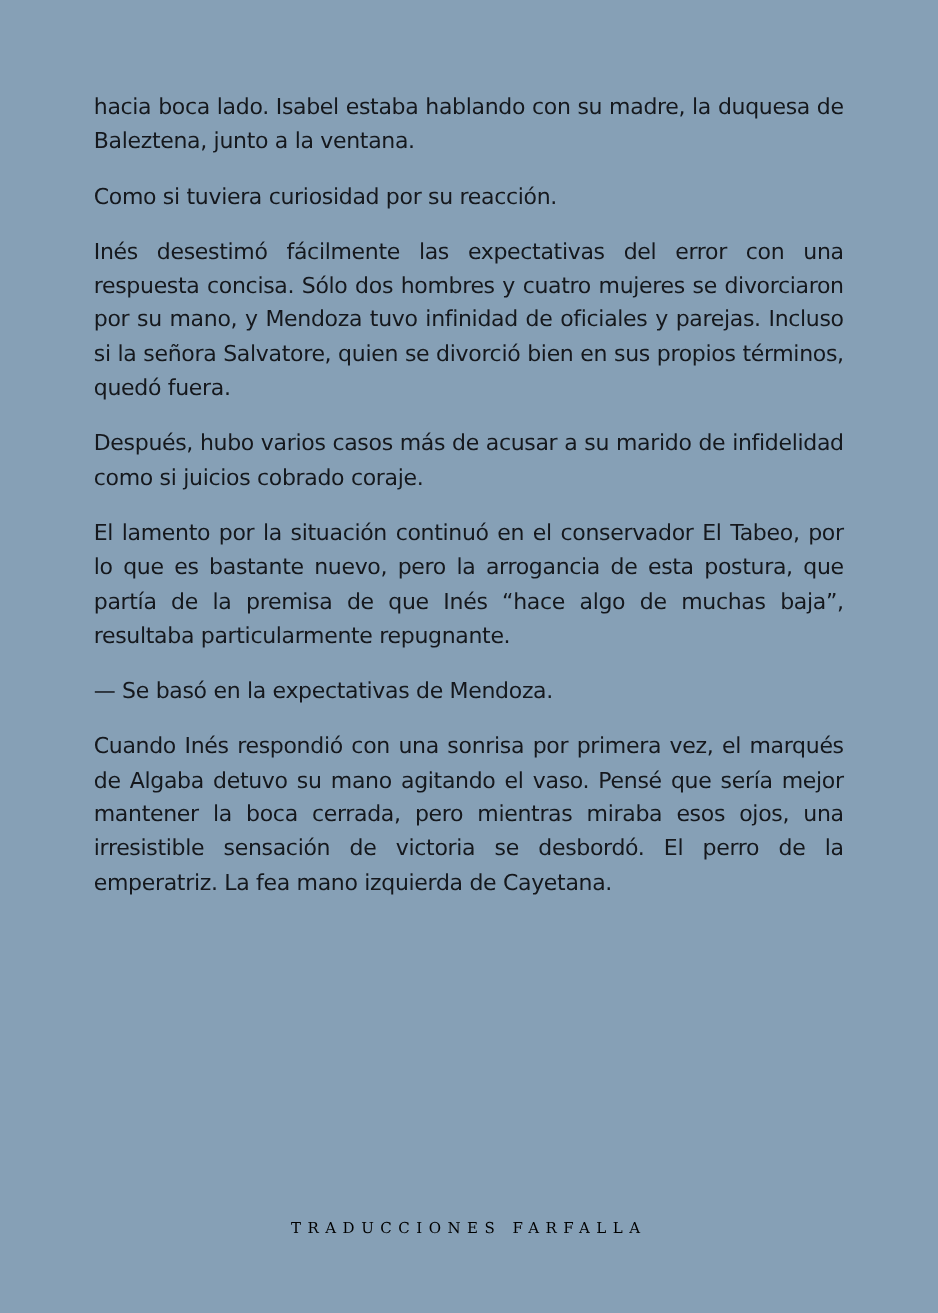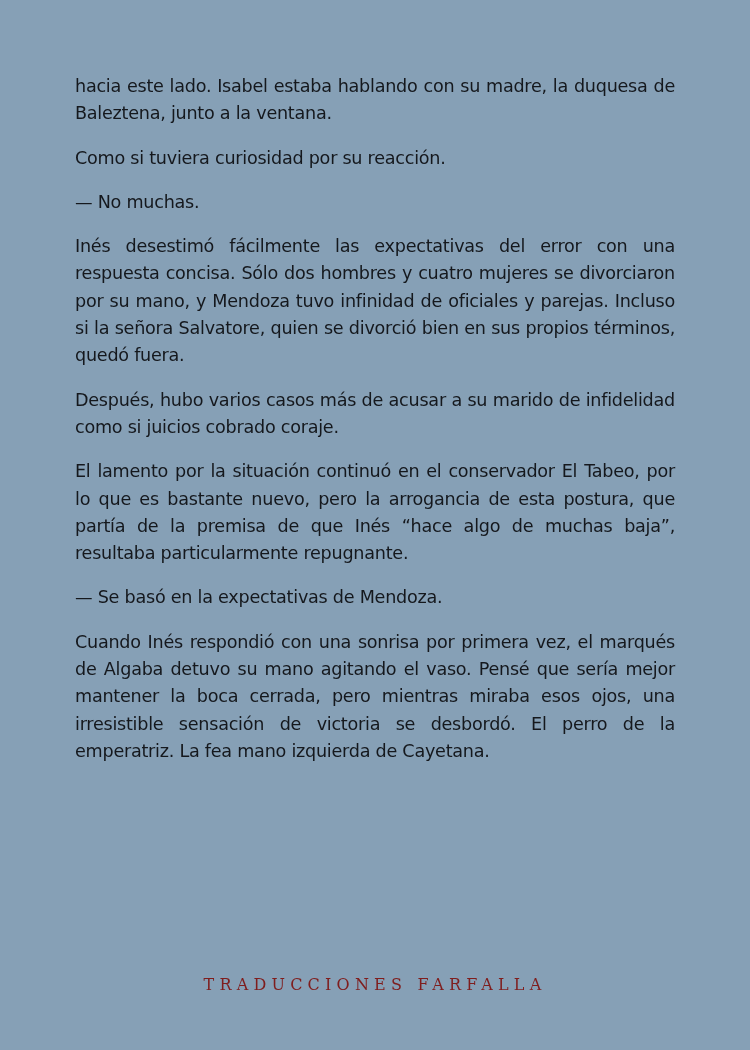--- a/index.html
+++ b/index.html
@@ -27,7 +27,7 @@
 
 <div class="page">
   <div class="text">
-    <p>hacia este lado. Isabel estaba hablando con su madre, la duquesa de Baleztena, junto a la ventana.</p>
+    <p>hacia boca lado. Isabel estaba hablando con su madre, la duquesa de Baleztena, junto a la ventana.</p>
     <p>Como si tuviera curiosidad por su reacción.</p>
     <p>— No muchas.</p>
     <p>Inés desestimó fácilmente las expectativas del error con una respuesta concisa. Sólo dos hombres y cuatro mujeres se divorciaron por su mano, y Mendoza tuvo infinidad de oficiales y parejas. Incluso si la señora Salvatore, quien se divorció bien en sus propios términos, quedó fuera.</p>

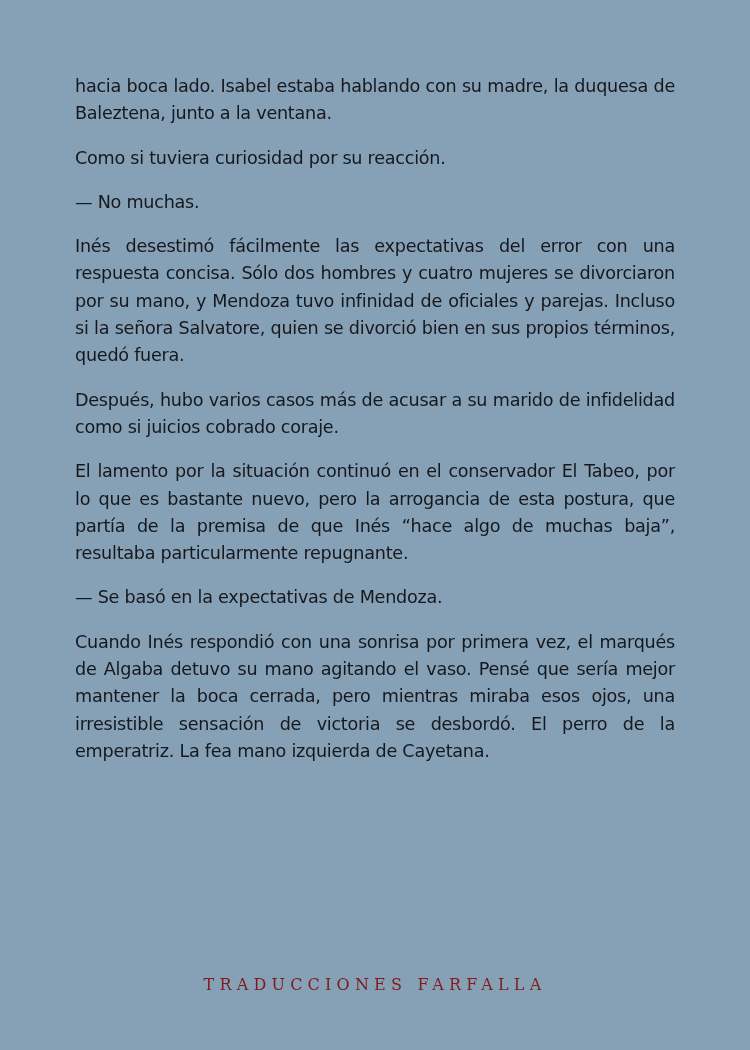--- a/index.html
+++ b/index.html
@@ -29,7 +29,6 @@
   <div class="text">
     <p>hacia boca lado. Isabel estaba hablando con su madre, la duquesa de Baleztena, junto a la ventana.</p>
     <p>Como si tuviera curiosidad por su reacción.</p>
-    <p>— No muchas.</p>
     <p>Inés desestimó fácilmente las expectativas del error con una respuesta concisa. Sólo dos hombres y cuatro mujeres se divorciaron por su mano, y Mendoza tuvo infinidad de oficiales y parejas. Incluso si la señora Salvatore, quien se divorció bien en sus propios términos, quedó fuera.</p>
     <p>Después, hubo varios casos más de acusar a su marido de infidelidad como si juicios cobrado coraje.</p>
     <p>El lamento por la situación continuó en el conservador El Tabeo, por lo que es bastante nuevo, pero la arrogancia de esta postura, que partía de la premisa de que Inés “hace algo de muchas baja”, resultaba particularmente repugnante.</p>

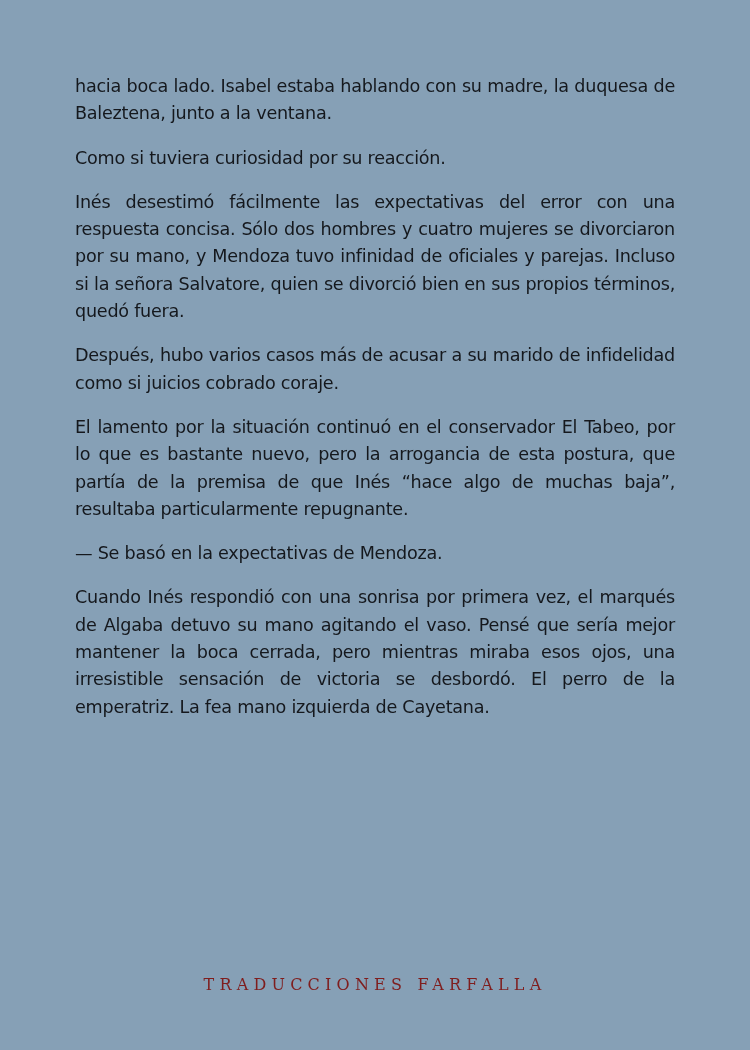--- a/index.html
+++ b/index.html
@@ -19,7 +19,7 @@
     position: absolute; left: 0; width: 750px; top: 975px;
     text-align: center;
     font-family: "DejaVu Serif", serif;
-    font-size: 16px; letter-spacing: 5.2px; color: #7f1d1d;
+    font-size: 12px; letter-spacing: 5.2px; color: #000000;
   }
 </style>
 </head>

